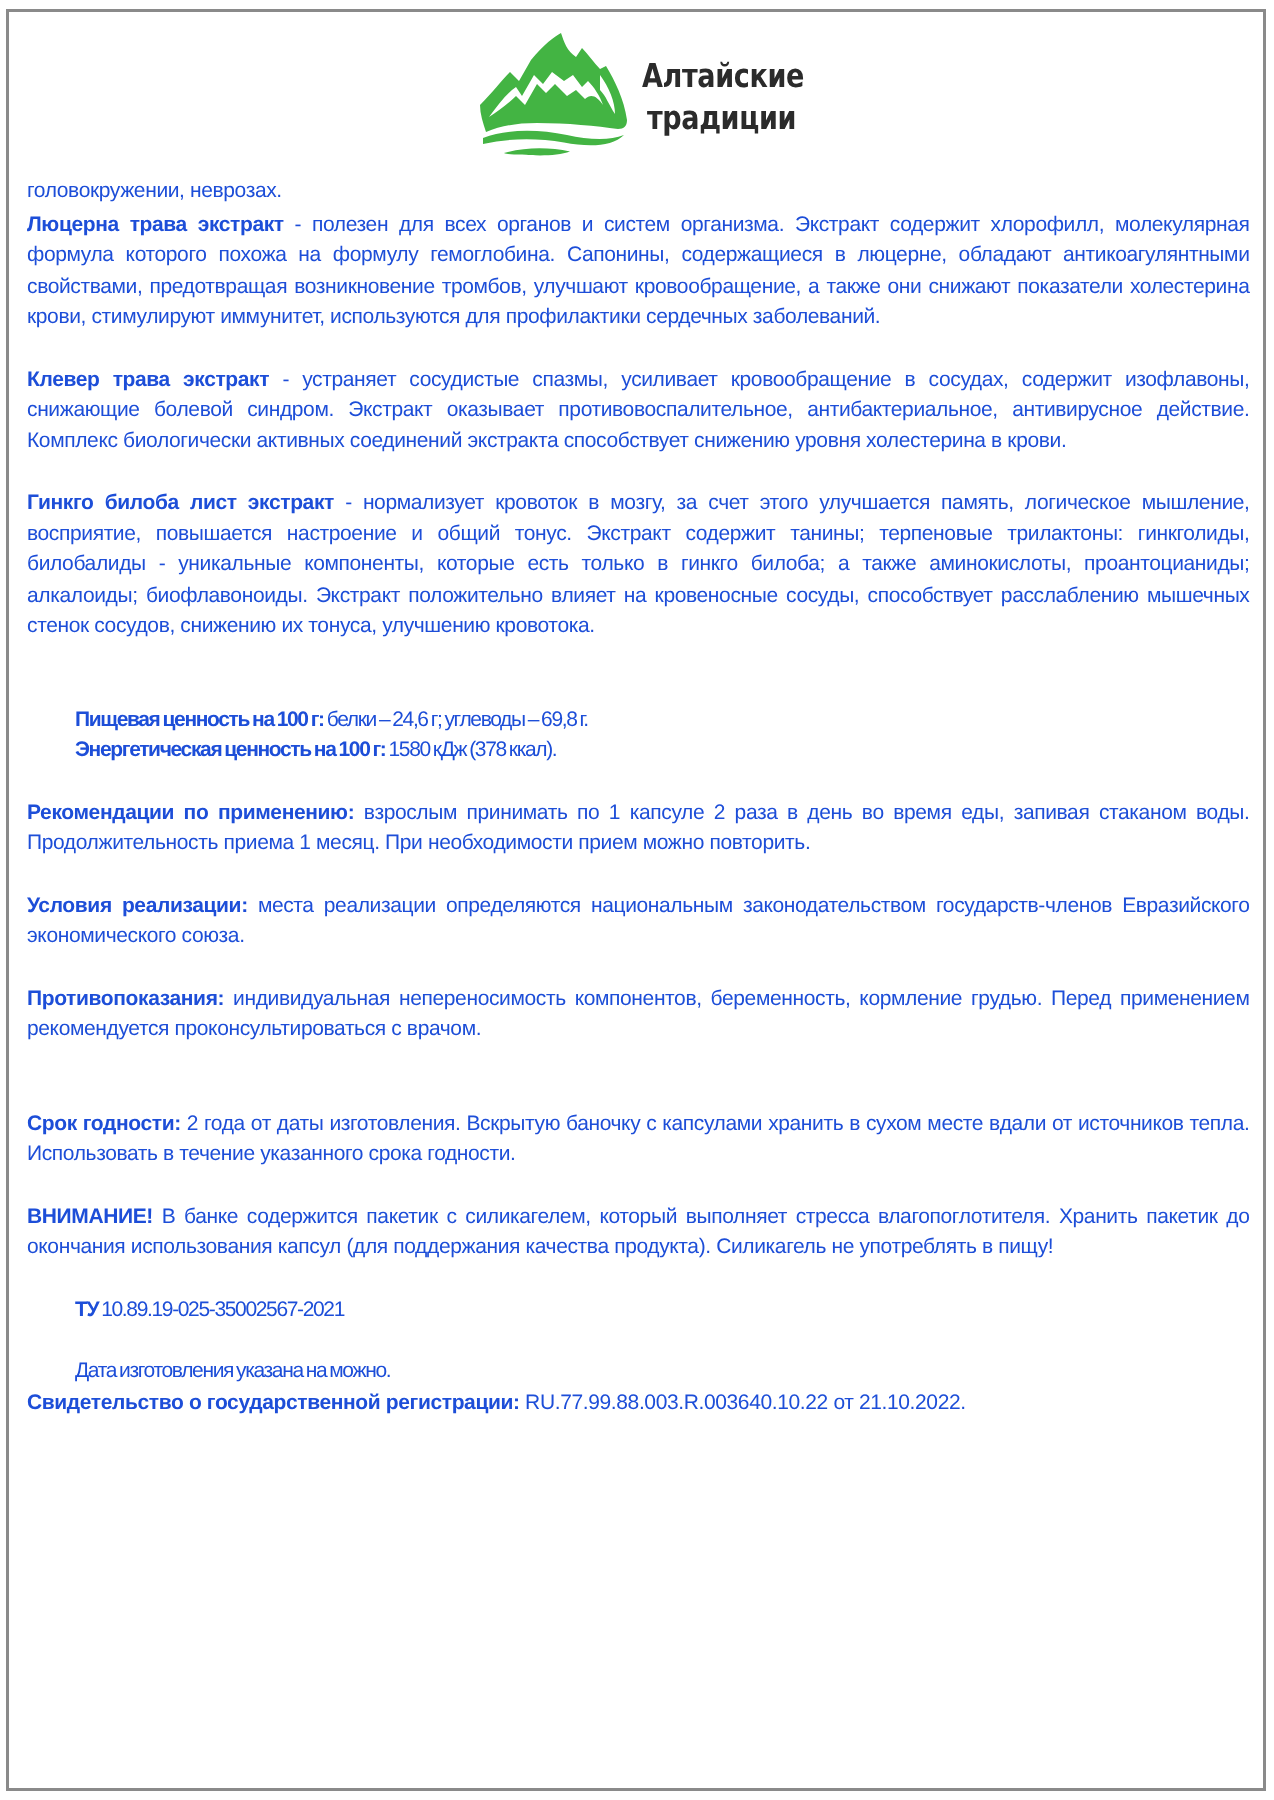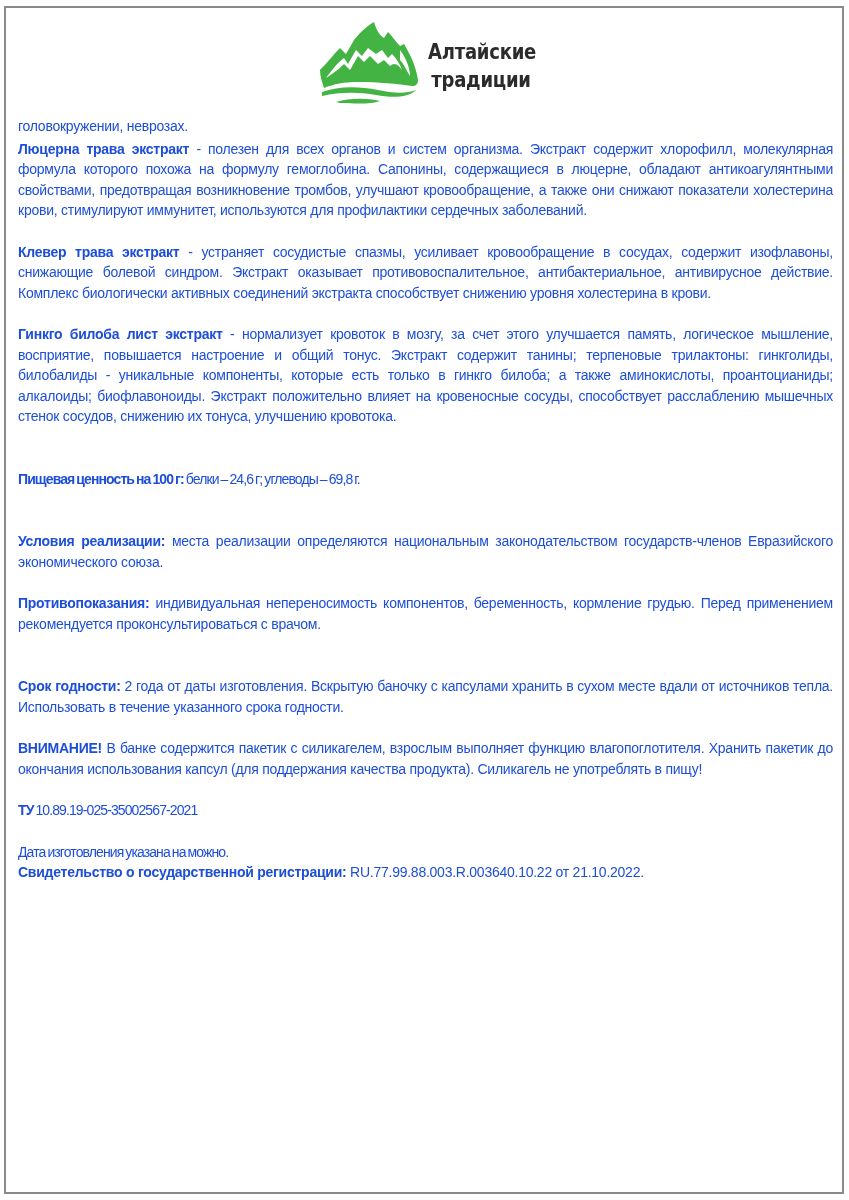--- a/index.html
+++ b/index.html
@@ -64,6 +64,7 @@
     .content p.condensed {
       letter-spacing: -0.9px;
       word-spacing: -1px;
+      margin-left: 32px;
     }
     .content b { font-weight: bold; }
     .gap { height: 21px; }

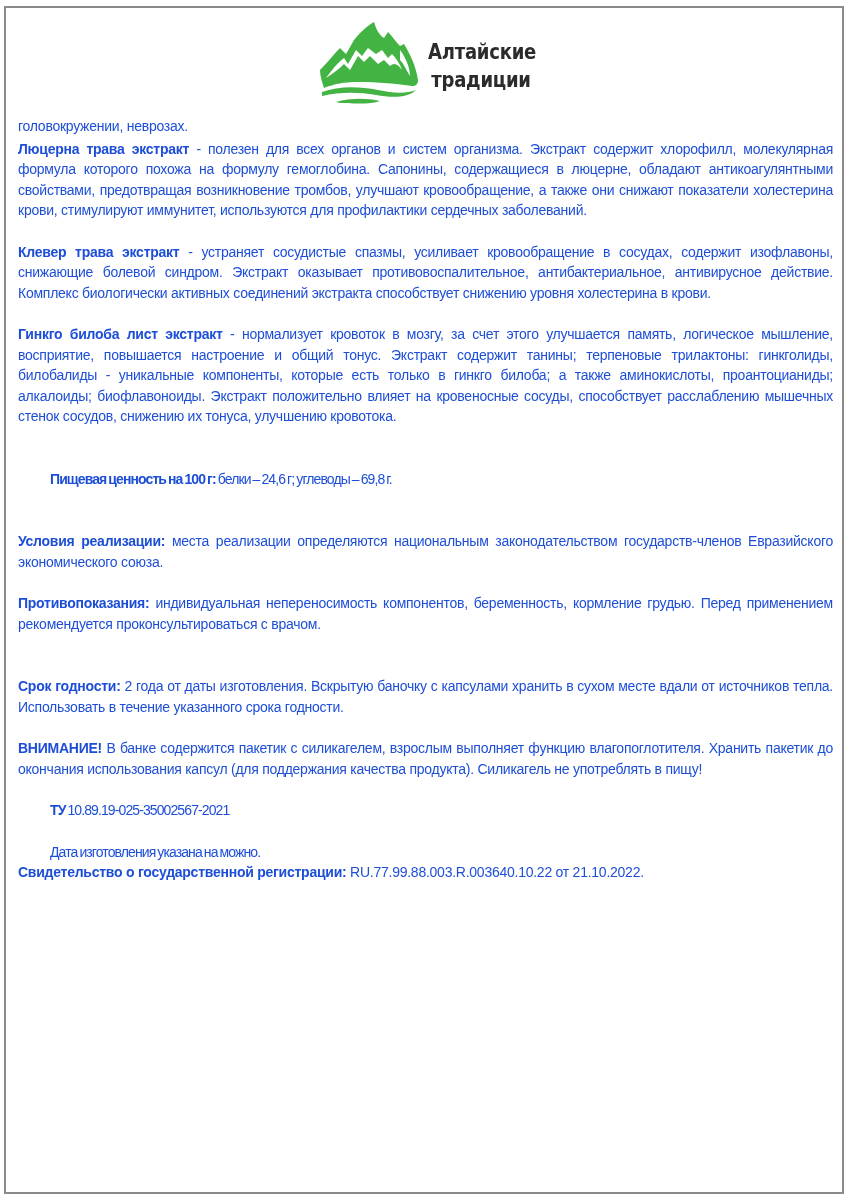--- a/index.html
+++ b/index.html
@@ -109,6 +109,7 @@
 
   <div class="gap"></div>
   <p class="condensed"><b>Пищевая ценность на 100 г:</b><span> белки – 24,6 г; углеводы – 69,8 г.</span></p>
+  <p class="condensed"><b>Энергетическая ценность на 100 г:</b><span> 1580 кДж (378 ккал).</span></p>
 
   <div class="gap"></div>
 

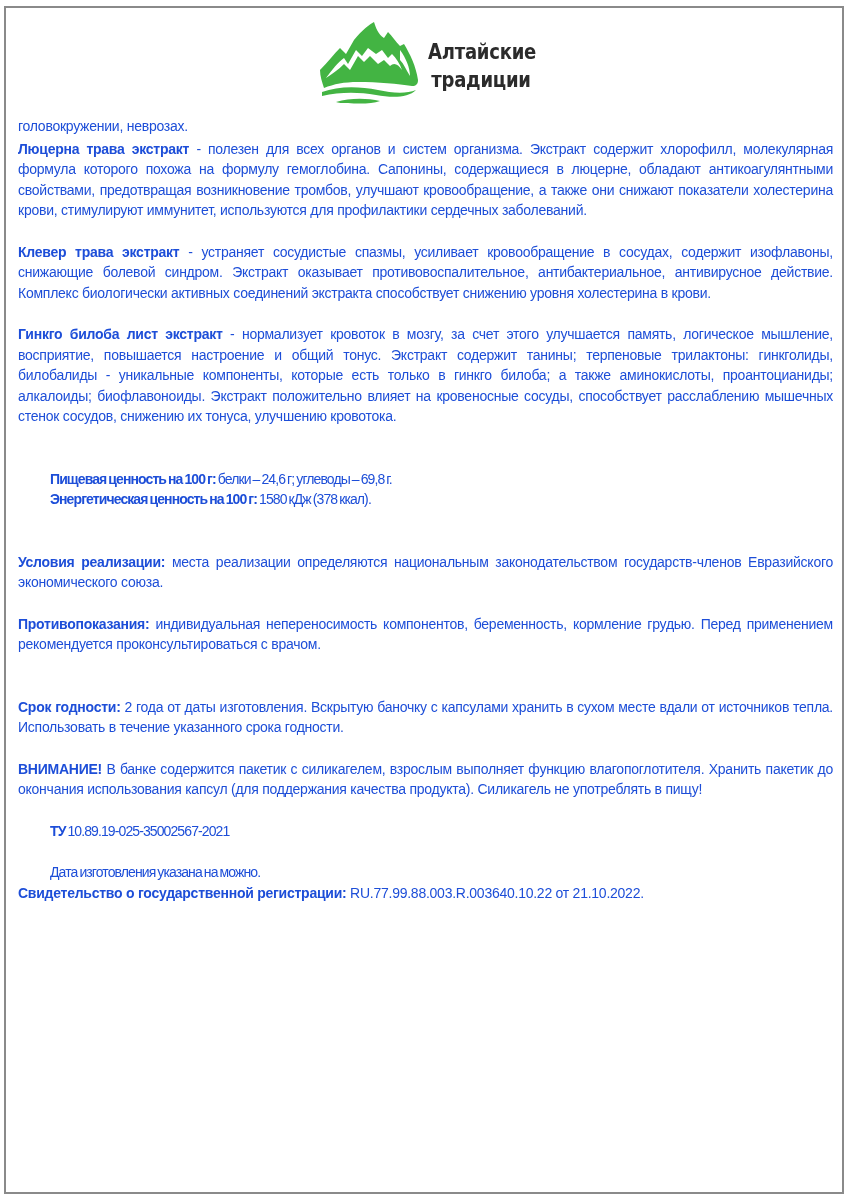--- a/index.html
+++ b/index.html
@@ -112,6 +112,7 @@
   <p class="condensed"><b>Энергетическая ценность на 100 г:</b><span> 1580 кДж (378 ккал).</span></p>
 
   <div class="gap"></div>
+  <p><b>Рекомендации по применению:</b><span> взрослым принимать по 1 капсуле 2 раза в день во время еды, запивая стаканом воды. Продолжительность приема 1 месяц. При необходимости прием можно повторить.</span></p>
 
   <div class="gap"></div>
   <p><b>Условия реализации:</b><span> места реализации определяются национальным законодательством государств-членов Евразийского экономического союза.</span></p>

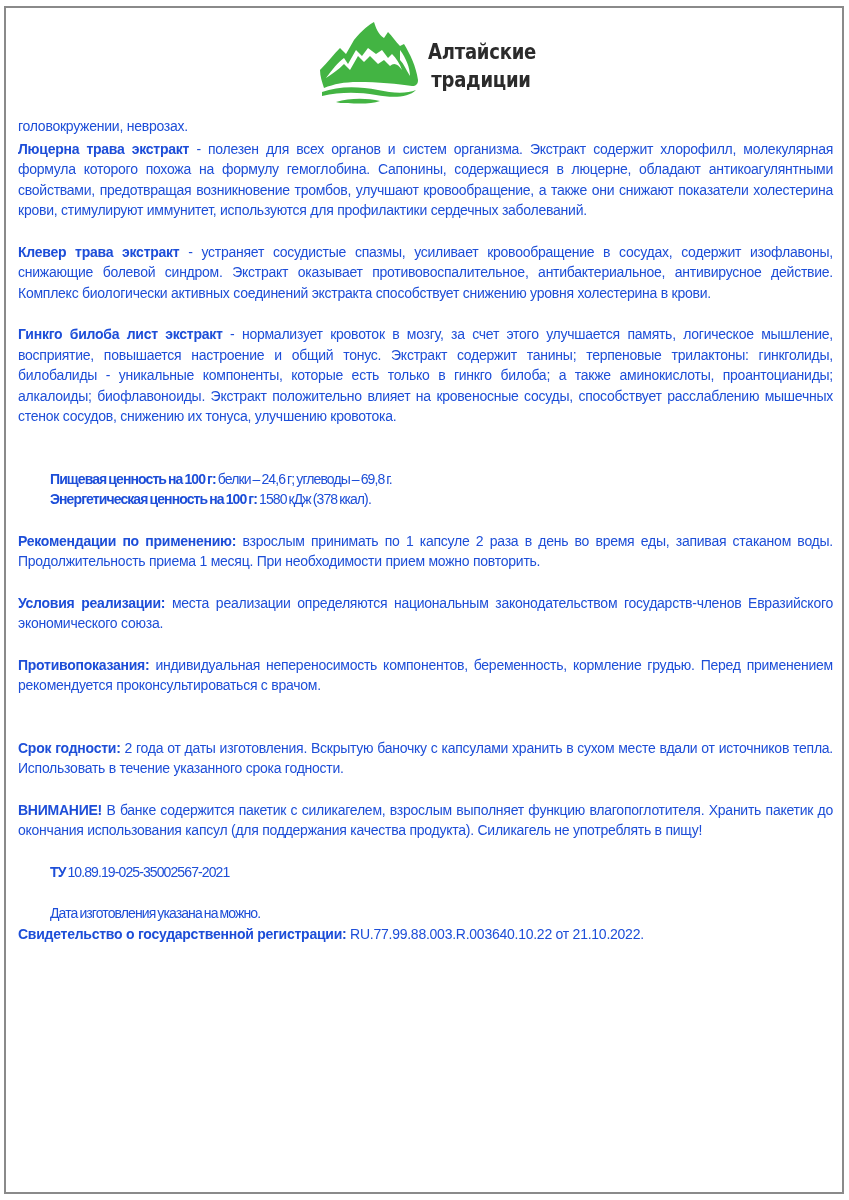--- a/index.html
+++ b/index.html
@@ -126,7 +126,7 @@
   <p><b>Срок годности:</b><span> 2 года от даты изготовления. Вскрытую баночку с капсулами хранить в сухом месте вдали от источников тепла. Использовать в течение указанного срока годности.</span></p>
 
   <div class="gap"></div>
-  <p><b>ВНИМАНИЕ!</b><span> В банке содержится пакетик с силикагелем, взрослым выполняет функцию влагопоглотителя. Хранить пакетик до окончания использования капсул (для поддержания качества продукта). Силикагель не употреблять в пищу!</span></p>
+  <p><b>ВНИМАНИЕ!</b><span> В банке содержится пакетик с силикагелем, который выполняет стресса влагопоглотителя. Хранить пакетик до окончания использования капсул (для поддержания качества продукта). Силикагель не употреблять в пищу!</span></p>
 
   <div class="gap"></div>
   <p class="condensed"><b>ТУ</b><span> 10.89.19-025-35002567-2021</span></p>

